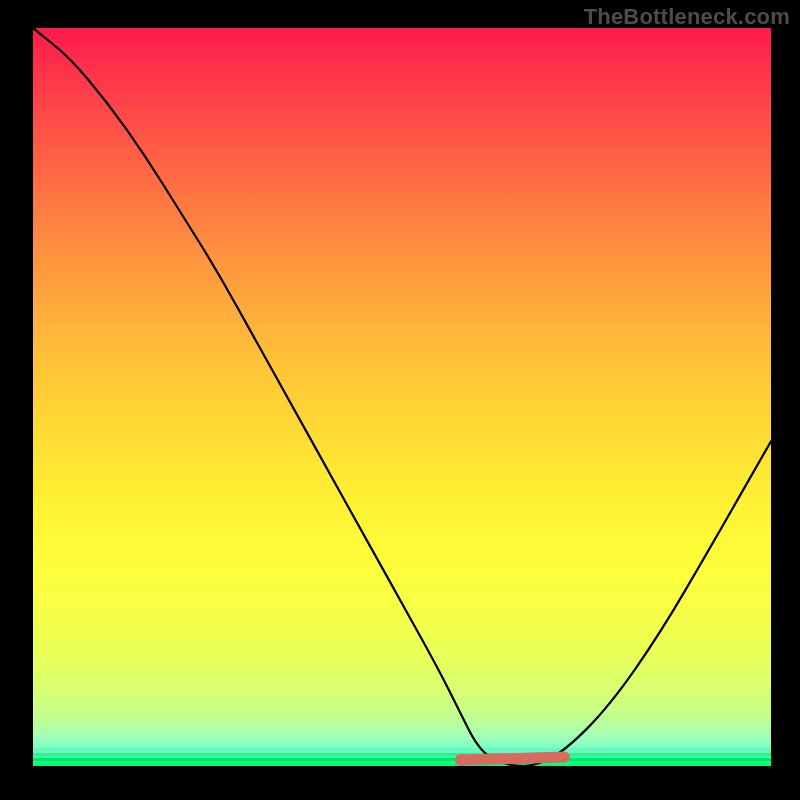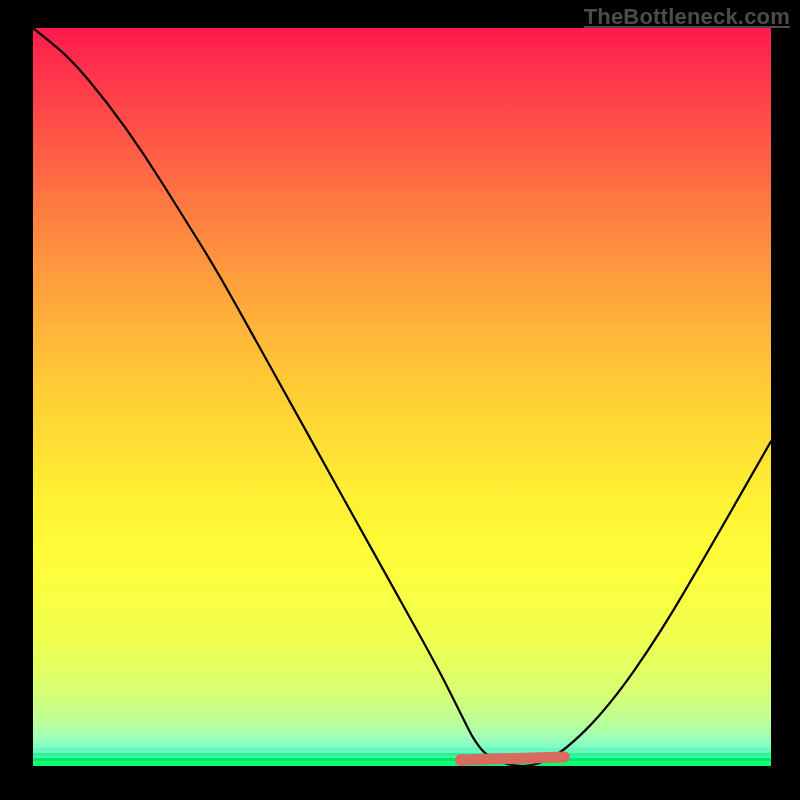--- a/index.html
+++ b/index.html
@@ -25,7 +25,6 @@
     font-weight: bold;
     letter-spacing: 0.2px;
     z-index: 5;
-    text-decoration: underline;
   }
   .plot {
     position: absolute;

